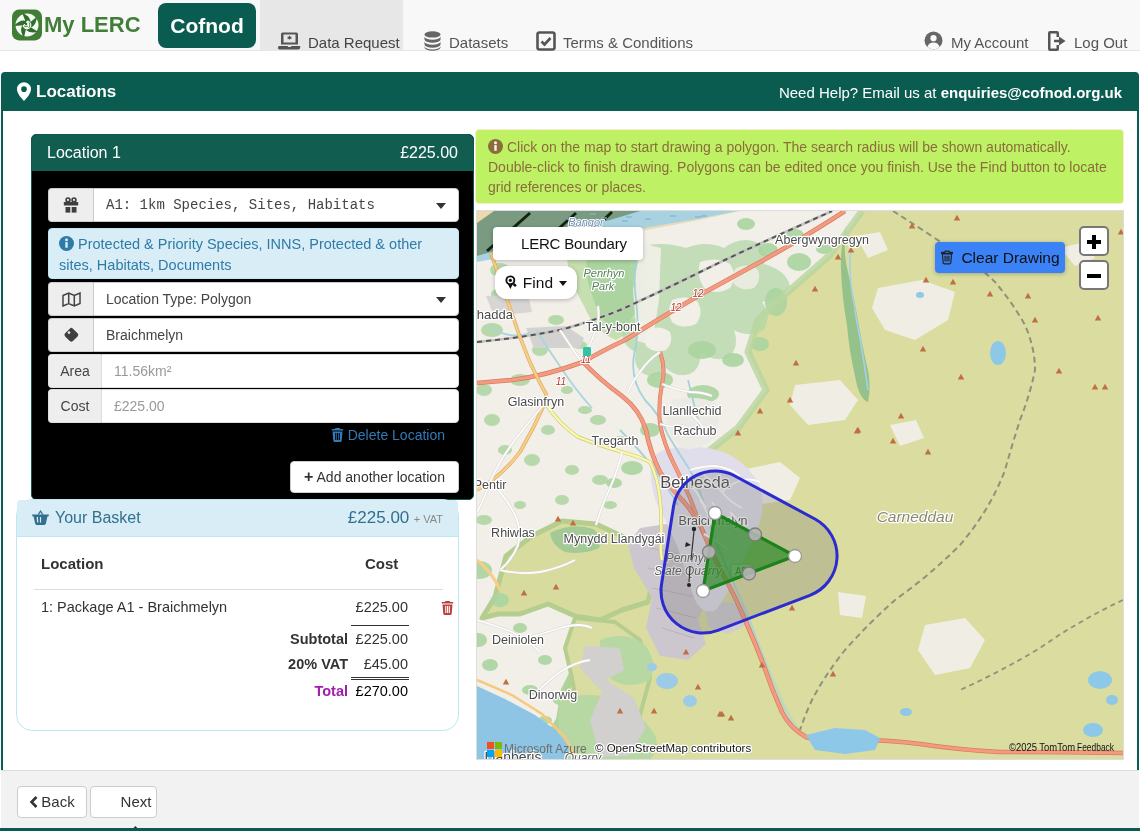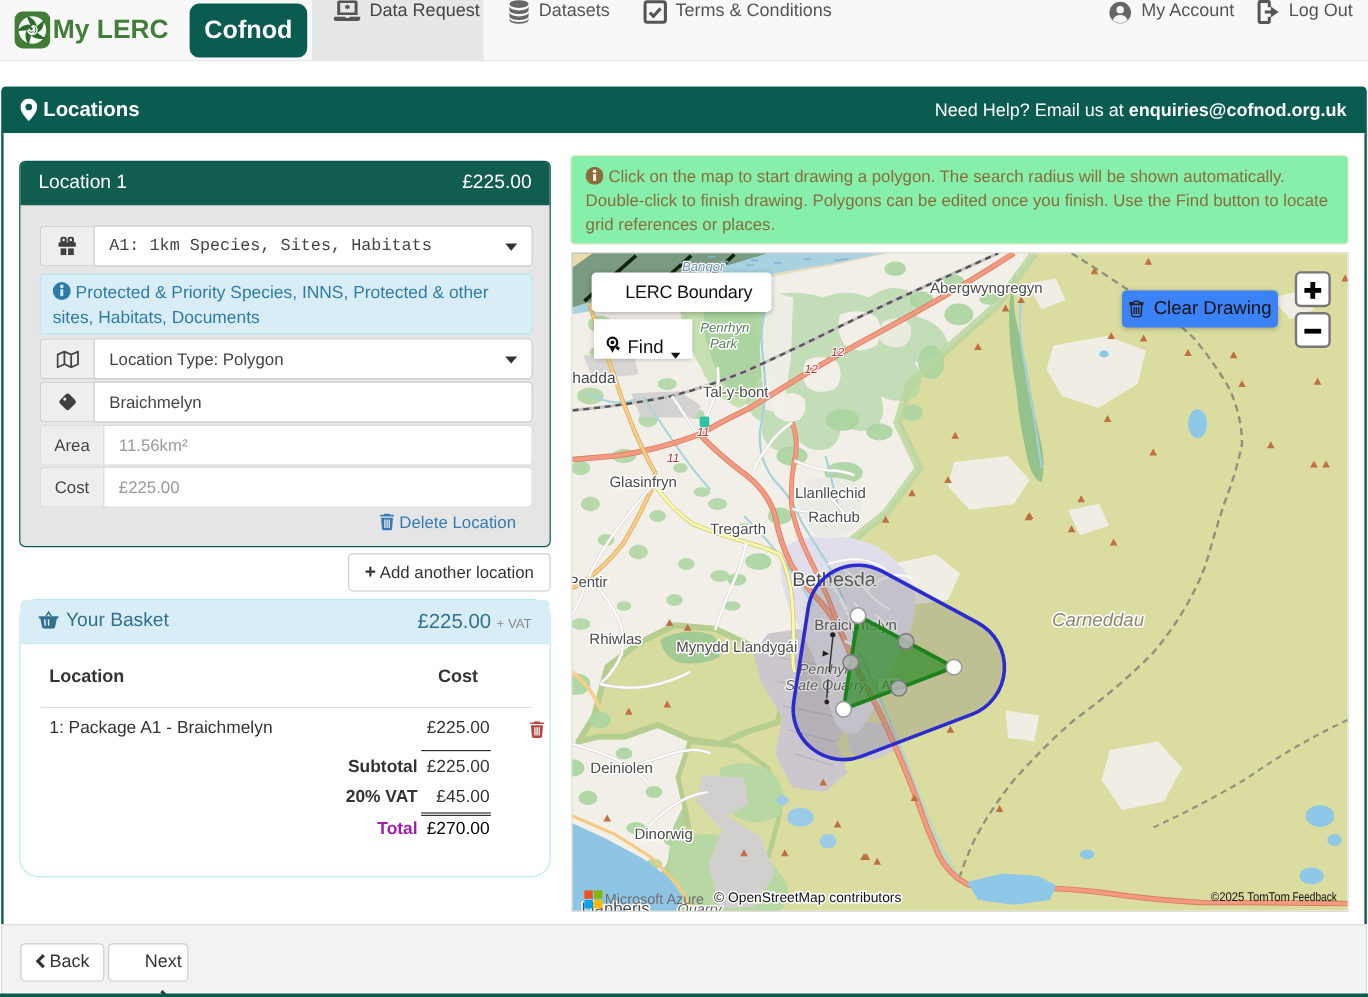--- a/index.html
+++ b/index.html
@@ -8,7 +8,7 @@
   
   #nav { position:absolute; left:0; top:0; width:1140px; height:51px; background:#f8f8f8; border-bottom:1px solid #e7e7e7; }
   #cofnod { position:absolute; left:158px; top:3px; width:98px; height:45px; background:#0b5c50; border-radius:8px; color:#fff; font-size:21px; font-weight:bold; text-align:center; line-height:45px; }
-  .navitem { position:absolute; top:0; height:51px; color:#555; font-size:15px; display:flex; align-items:flex-start; gap:7px; padding:0 15px; white-space:nowrap; }
+  .navitem { position:absolute; top:0; height:51px; color:#555; font-size:15px; display:flex; align-items:flex-end; gap:7px; padding:0 15px; white-space:nowrap; }
   .navitem.active { background:#e7e7e7; color:#444; }
   
   #titlebar { position:absolute; left:1px; top:72px; width:1138px; height:39px; background:#0b5c50; border-radius:4px 4px 0 0; color:#fff; }

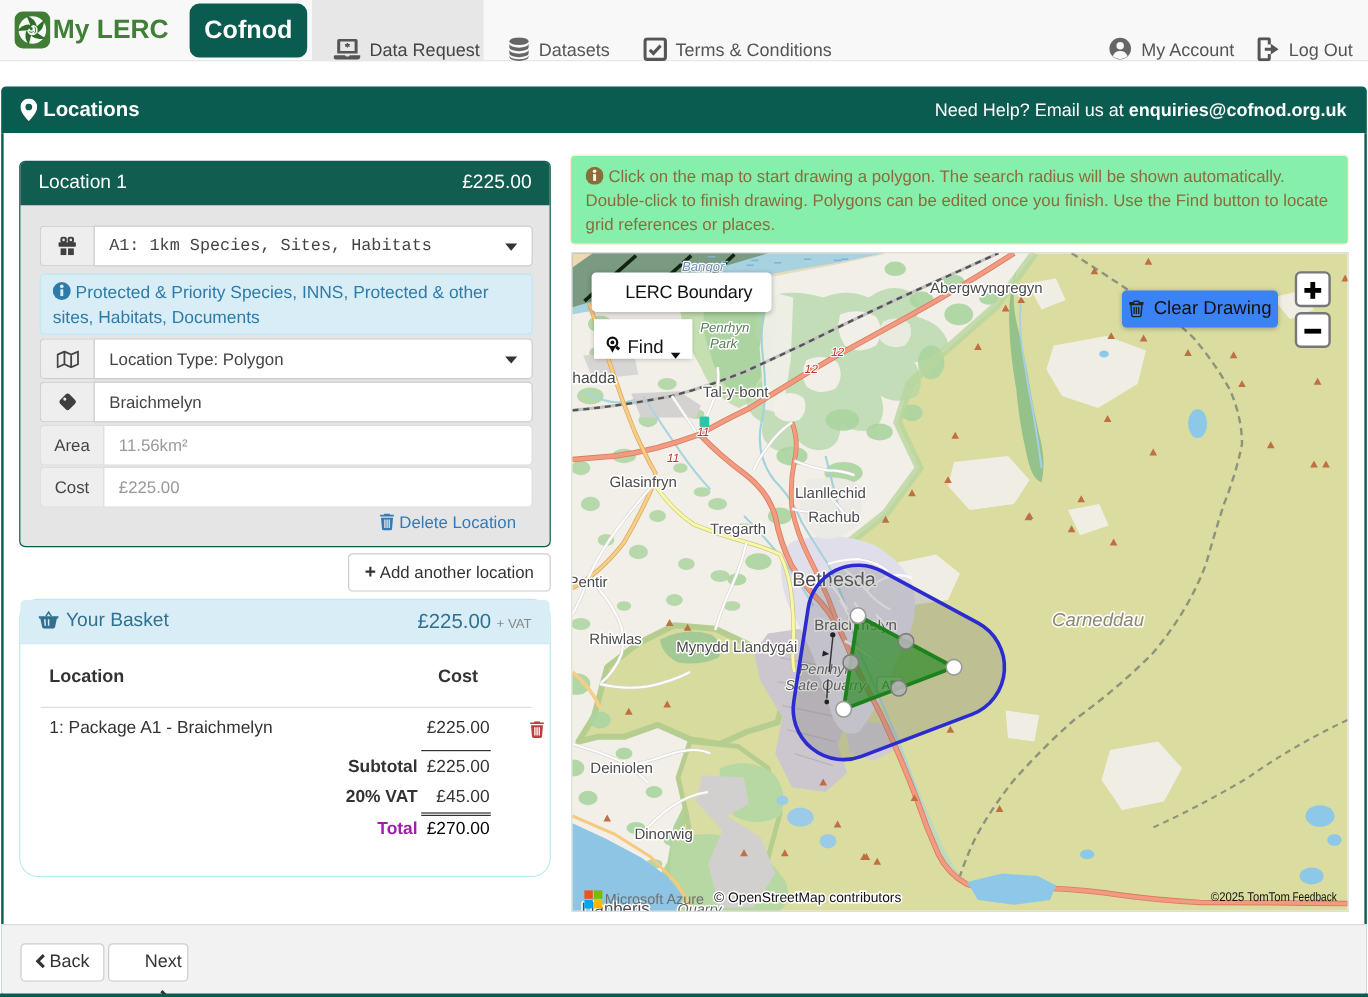--- a/index.html
+++ b/index.html
@@ -17,7 +17,7 @@
   
   #wrap { position:absolute; left:1px; top:111px; width:1138px; height:719px; background:#fff; border-left:2px solid #0b5c50; border-right:2px solid #0b5c50; border-bottom:2px solid #0b5c50; }
   
-  #loccard { position:absolute; left:16px; top:134px; width:443px; height:322px; border:1px solid #0b5c50; border-radius:5px; background:#e5e5e5; }
+  #loccard { position:absolute; left:31px; top:134px; width:443px; height:366px; border:1px solid #0b5c50; border-radius:5px; background:#000000; }
   #loccard .hd { height:36px; background:#115e51; border-radius:4px 4px 0 0; color:#fff; font-size:16px; line-height:36px; padding:0 15px; }
   #loccard .hd .price { float:right; }
   .igroup { position:absolute; left:16px; display:flex; width:411px; height:34px; }

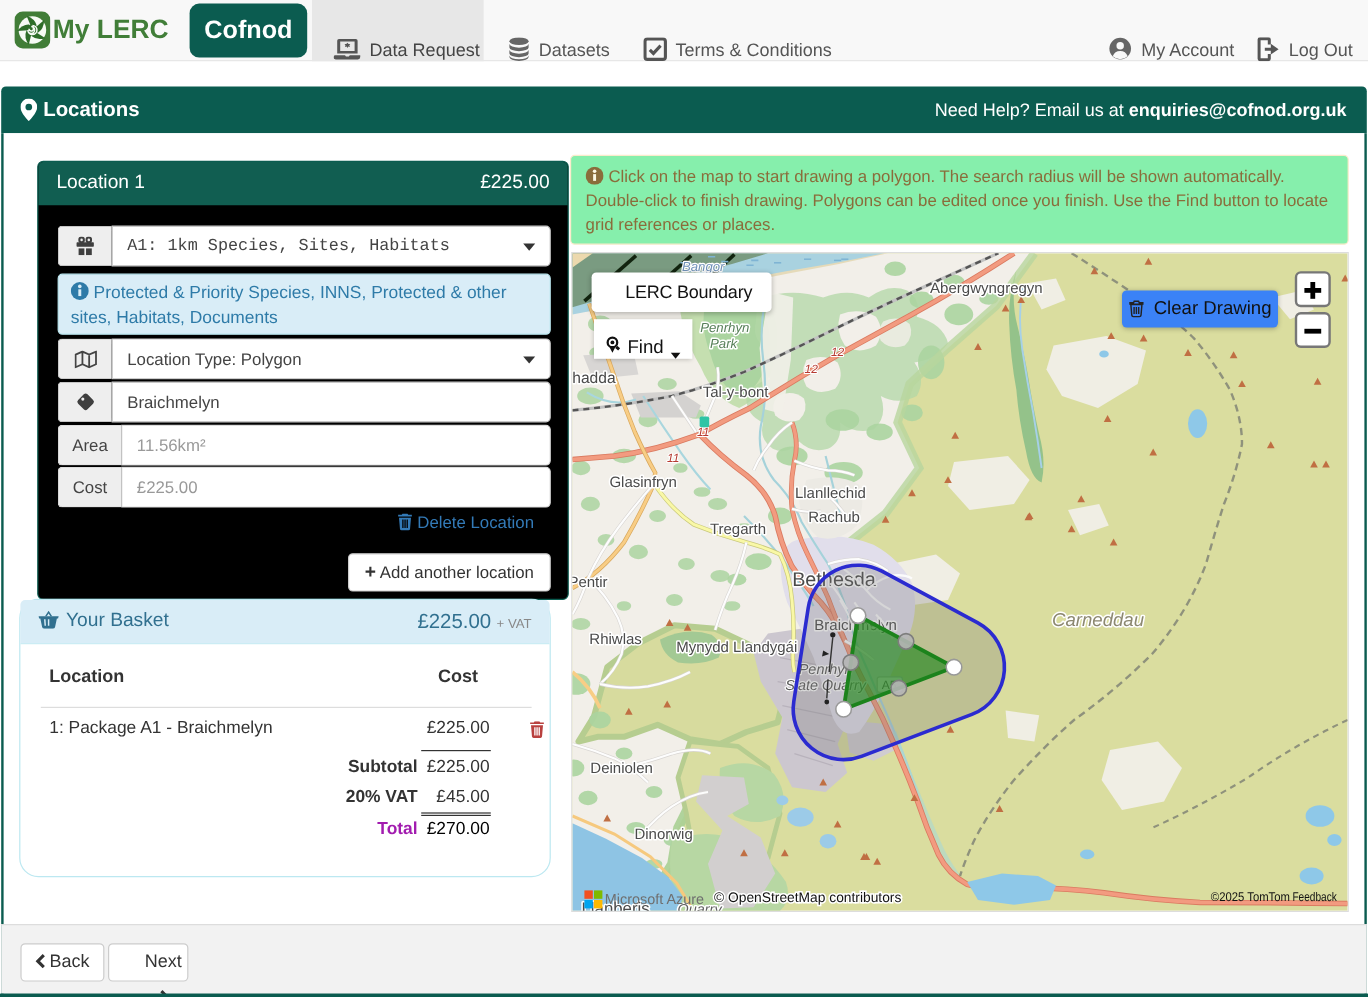--- a/index.html
+++ b/index.html
@@ -32,7 +32,7 @@
   #basket { position:absolute; left:16px; top:499px; width:443px; height:232px; border:1px solid #bce8f1; border-radius:16px; background:#fff; }
   #basket .hd { height:37px; background:#d9edf7; border-radius:4px 4px 0 0; border-bottom:1px solid #bce8f1; color:#31708f; font-size:16px; line-height:36px; padding:0 15px; }
   
-  #alert { position:absolute; left:475px; top:129px; width:649px; height:75px; background:#86efac; border:1px solid #faebcc; border-radius:4px; color:#8a6d3b; font-size:14px; line-height:20px; padding:7px 12px; }
+  #alert { position:absolute; left:475px; top:129px; width:649px; height:75px; background:#bef264; border:1px solid #faebcc; border-radius:4px; color:#8a6d3b; font-size:14px; line-height:20px; padding:7px 12px; }
   
   #map { position:absolute; left:476px; top:210px; width:648px; height:550px; border:1px solid #ddd; }
   

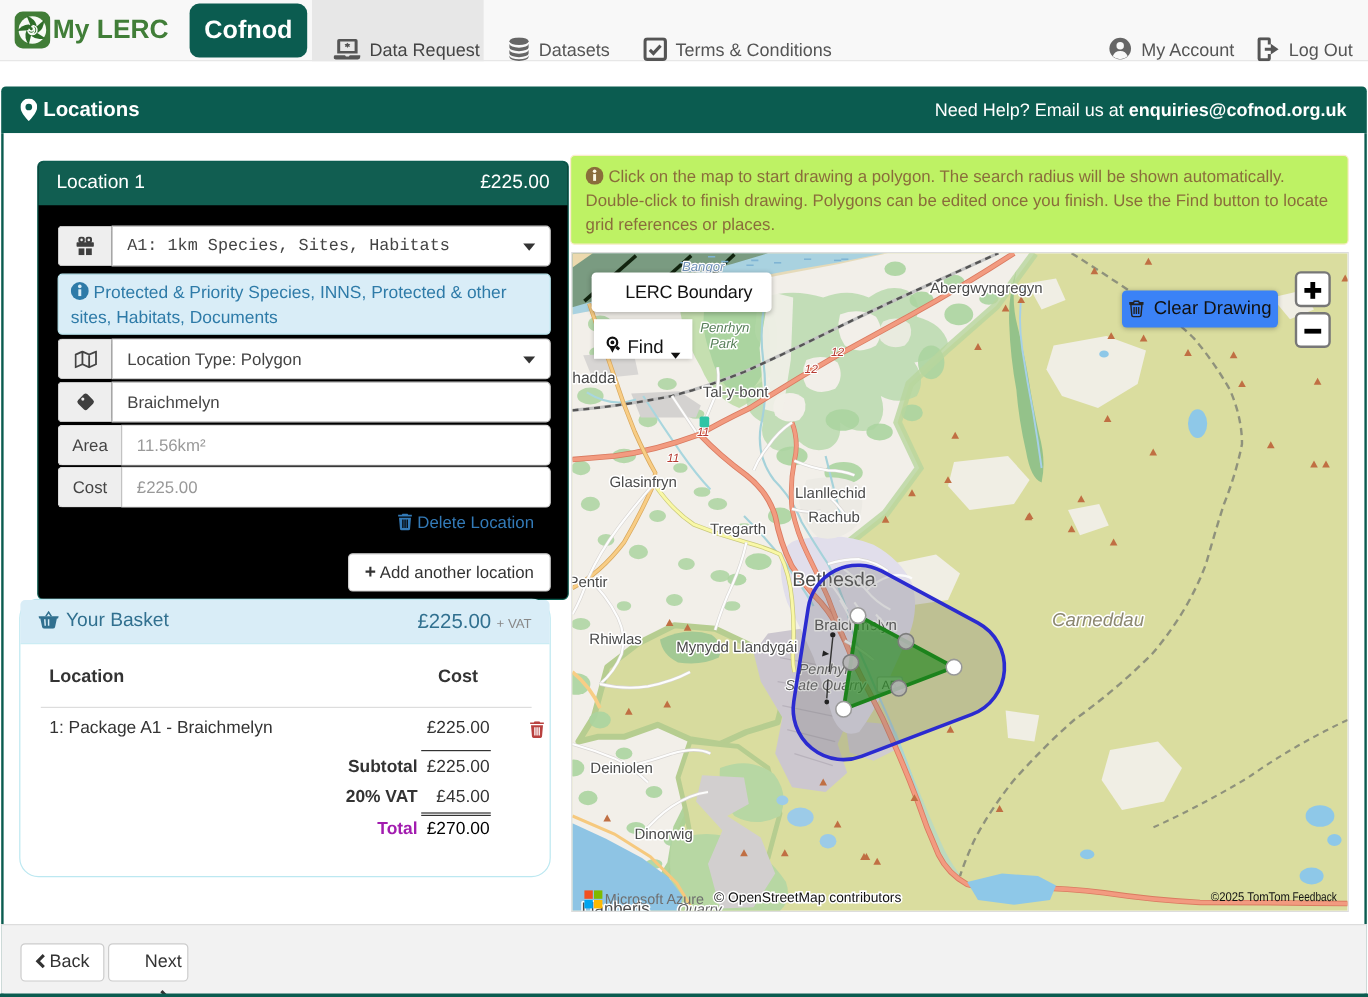--- a/index.html
+++ b/index.html
@@ -480,7 +480,7 @@
       </svg>
 <span style="font-size:15px;color:#111;letter-spacing:-0.2px;">LERC Boundary</span>
     </div>
-<div style="position:absolute;left:18px;top:55px;width:82px;height:33px;background:#fff;border-radius:0;box-shadow:0 1px 4px rgba(0,0,0,0.25);display:flex;align-items:flex-end;padding:0 10px;gap:6px;">
+<div style="position:absolute;left:18px;top:55px;width:82px;height:33px;background:#fff;border-radius:12px;box-shadow:0 1px 4px rgba(0,0,0,0.25);display:flex;align-items:center;padding:0 10px;gap:6px;">
 <svg width="19" height="23" viewBox="0 0 19 23" fill="#111">
         <circle cx="8.6" cy="8" r="6.4" fill="none" stroke="#111" stroke-width="3"></circle>
         <circle cx="8.6" cy="8" r="2.6"></circle>

